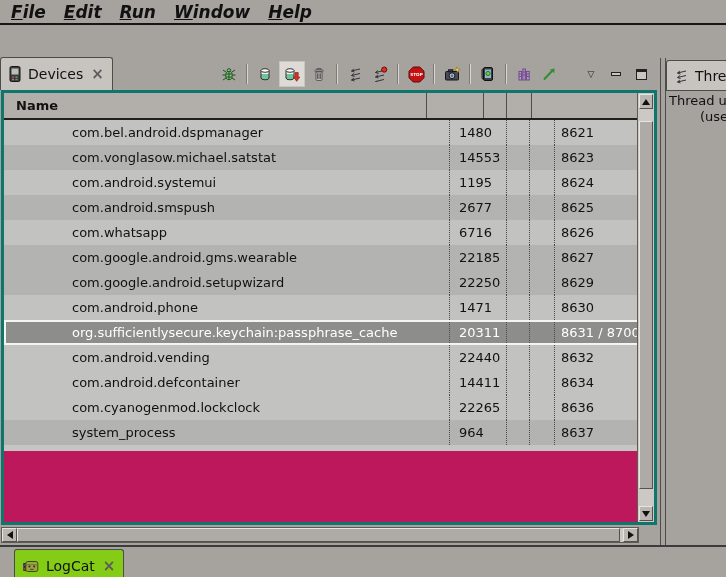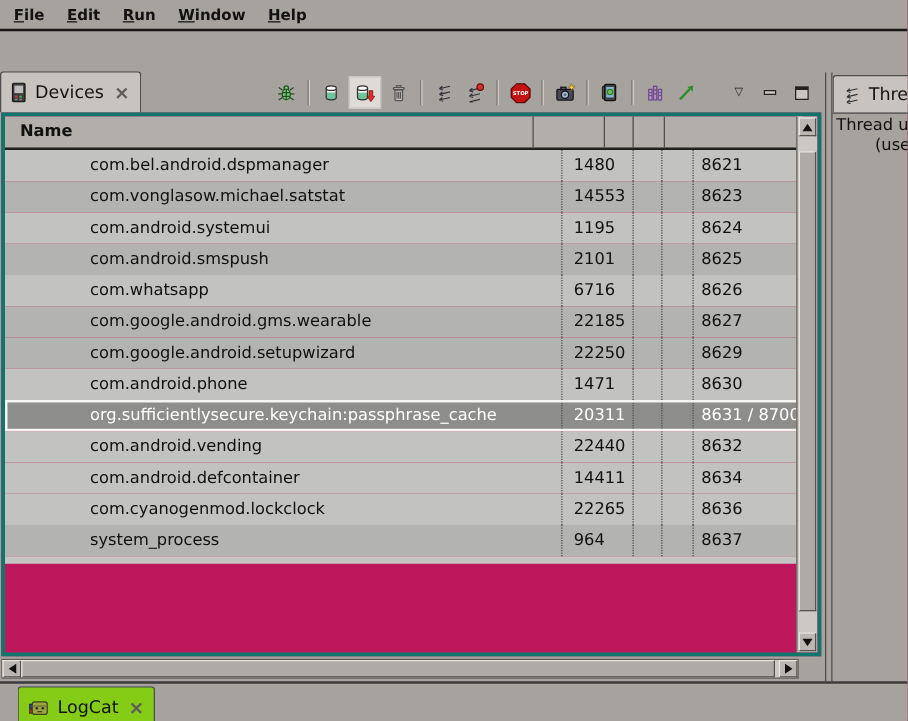--- a/index.html
+++ b/index.html
@@ -9,7 +9,7 @@
 
   
   #menubar { height:25px; border-bottom:2px solid #171717; display:flex; align-items:center; padding-left:2px; }
-  .menu-item { font-size:12px; font-weight:bold; padding:0 9px; cursor:default; }
+  .menu-item { font-size:17px; font-weight:bold; padding:0 9px; cursor:default;font-style:italic; }
   .menu-item u { text-decoration:underline; }
 
   #main-toolbar { height:33px; }

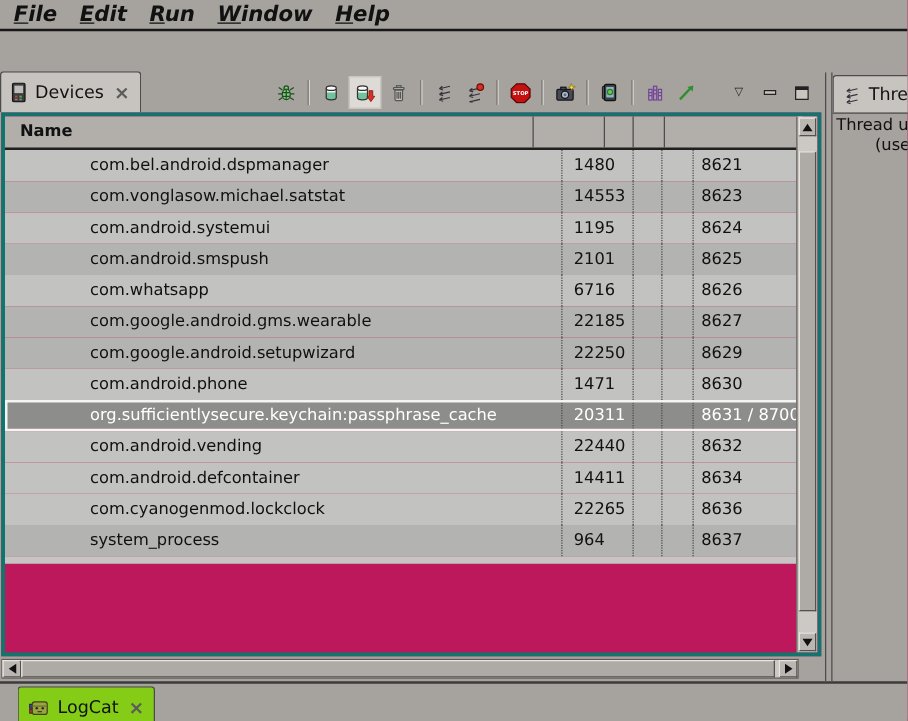--- a/index.html
+++ b/index.html
@@ -266,7 +266,7 @@
             </div>
             <div class="row dark">
               <div class="cell c-name">com.android.smspush</div>
-              <div class="cell c-pid">2101</div>
+              <div class="cell c-pid">2677</div>
               <div class="cell c-a"></div>
               <div class="cell c-b"></div>
               <div class="cell c-port">8625</div>

